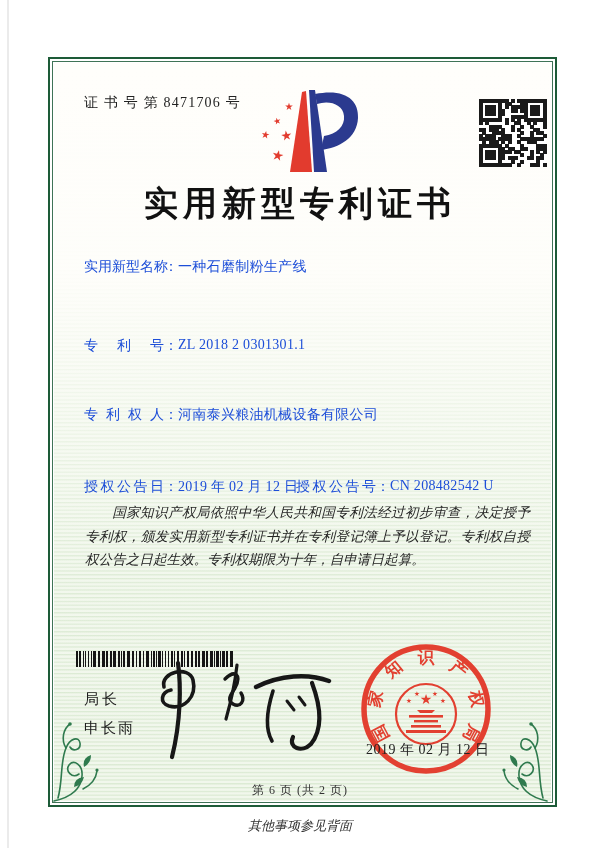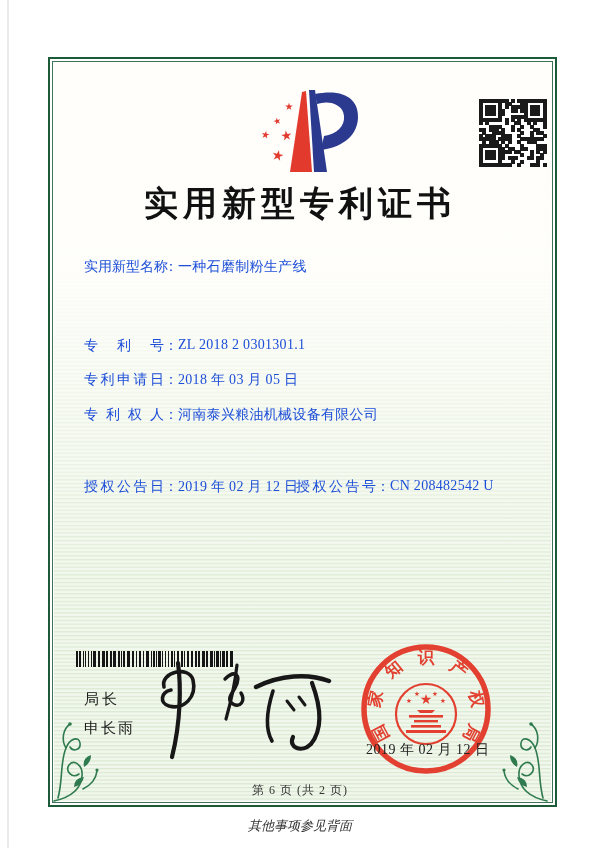--- a/index.html
+++ b/index.html
@@ -46,6 +46,7 @@
     <div class="guilloche"></div>
   </div>
 
+  <div class="abs cert-no">证 书 号 第 8471706 号</div>
 
   <svg class="abs" style="left:253px;top:88px" width="110" height="88" viewBox="0 0 110 88">
     <text x="36" y="22" font-size="10" fill="#e23b2e" text-anchor="middle">★</text>

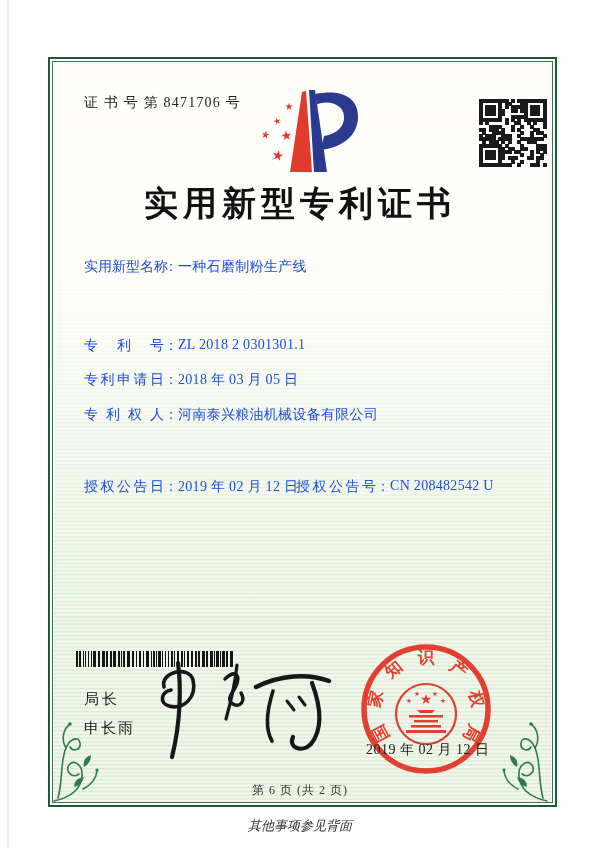--- a/index.html
+++ b/index.html
@@ -309,9 +309,6 @@
   <div class="row" style="top:337px">
     <span class="flabel">专利号</span><span class="colon">：</span><span class="fvalue">ZL 2018 2 0301301.1</span>
   </div>
-  <div class="row" style="top:371px">
-    <span class="flabel">专利申请日</span><span class="colon">：</span><span class="fvalue">2018 年 03 月 05 日</span>
-  </div>
   <div class="row" style="top:406px">
     <span class="flabel">专利权人</span><span class="colon">：</span><span class="fvalue">河南泰兴粮油机械设备有限公司</span>
   </div>

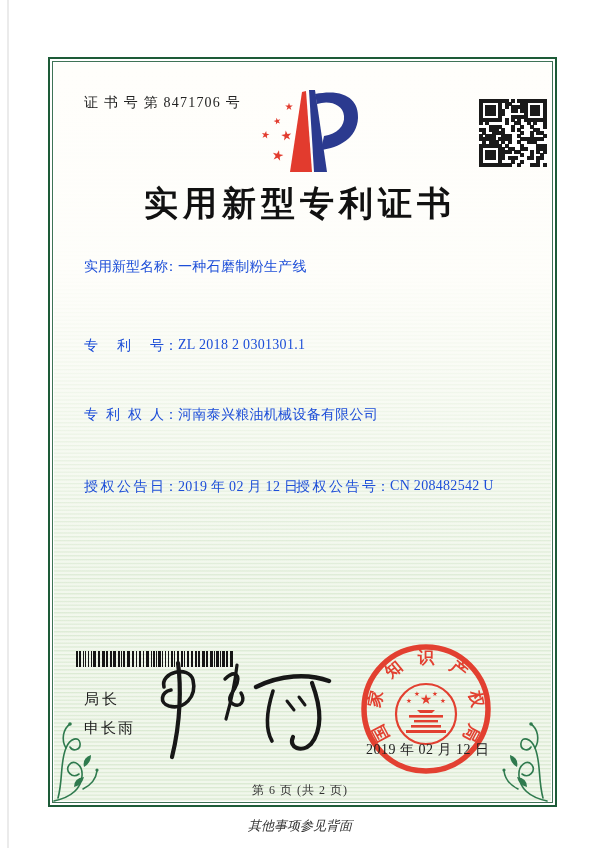--- a/index.html
+++ b/index.html
@@ -320,6 +320,7 @@
   </div>
 
   <div class="abs bodytext">
+    <p>国家知识产权局依照中华人民共和国专利法经过初步审查，决定授予专利权，颁发实用新型专利证书并在专利登记簿上予以登记。专利权自授权公告之日起生效。专利权期限为十年，自申请日起算。</p>
   </div>
 
   <div id="barcode" class="abs">

